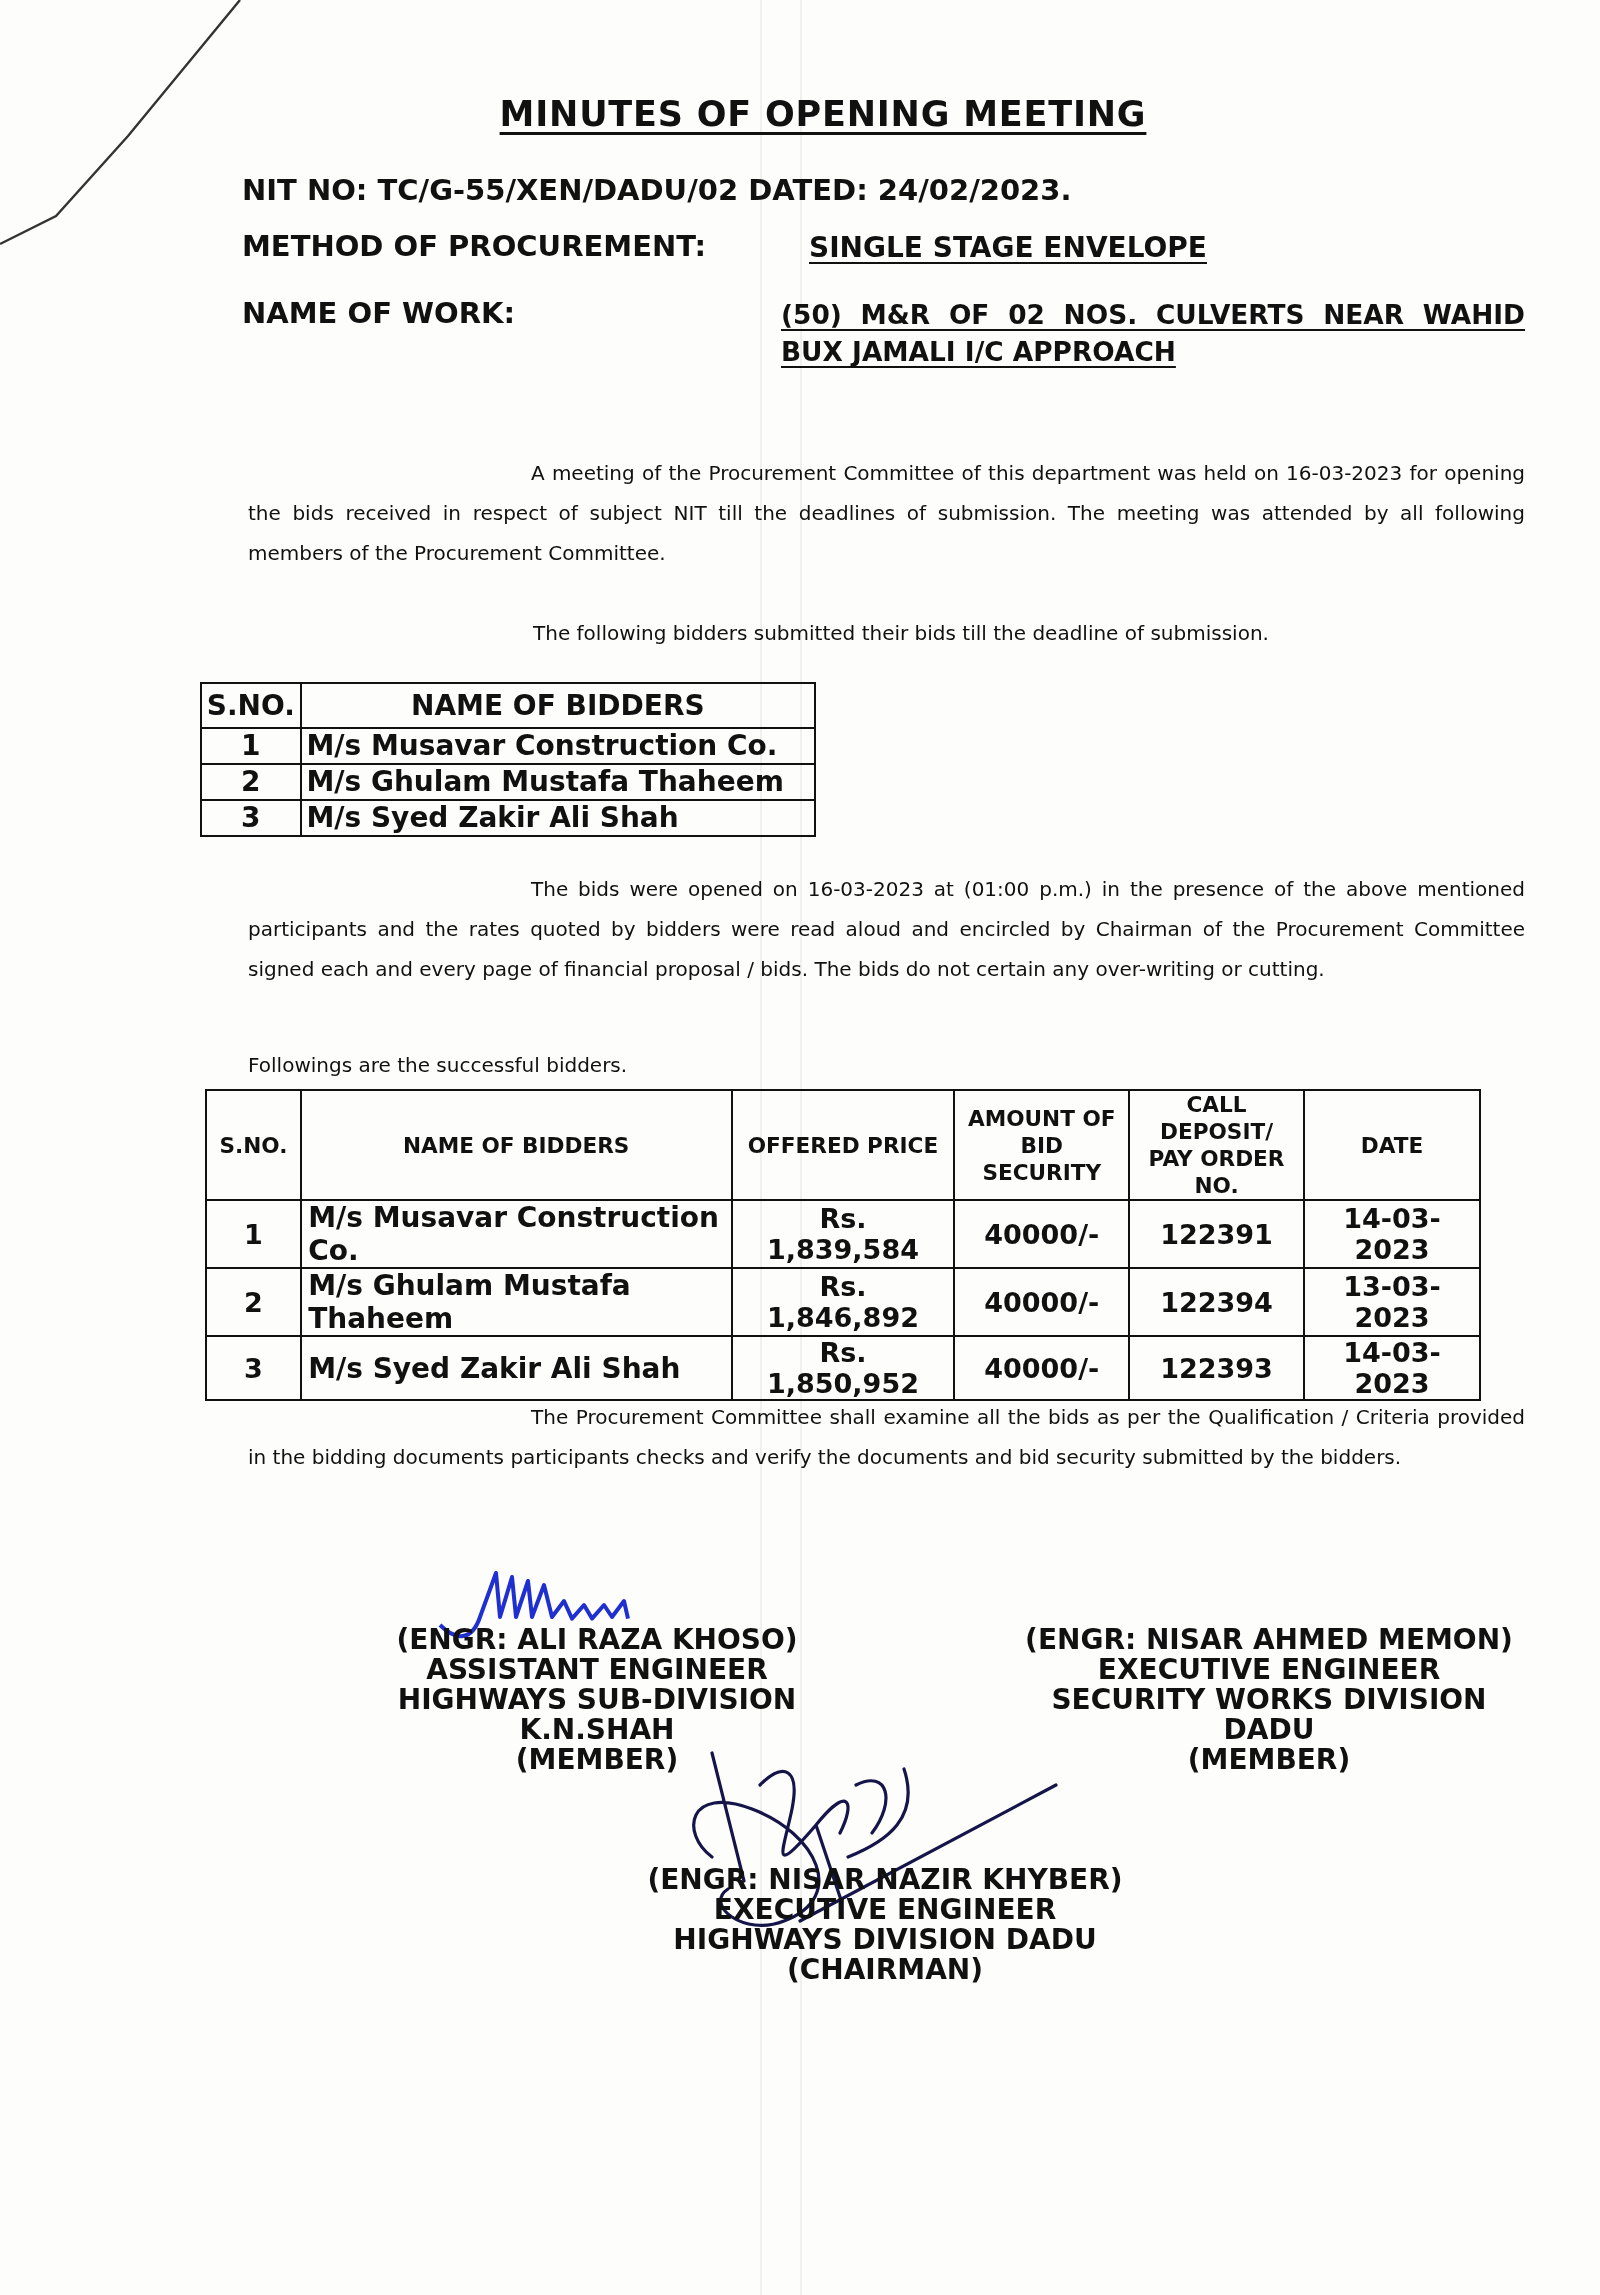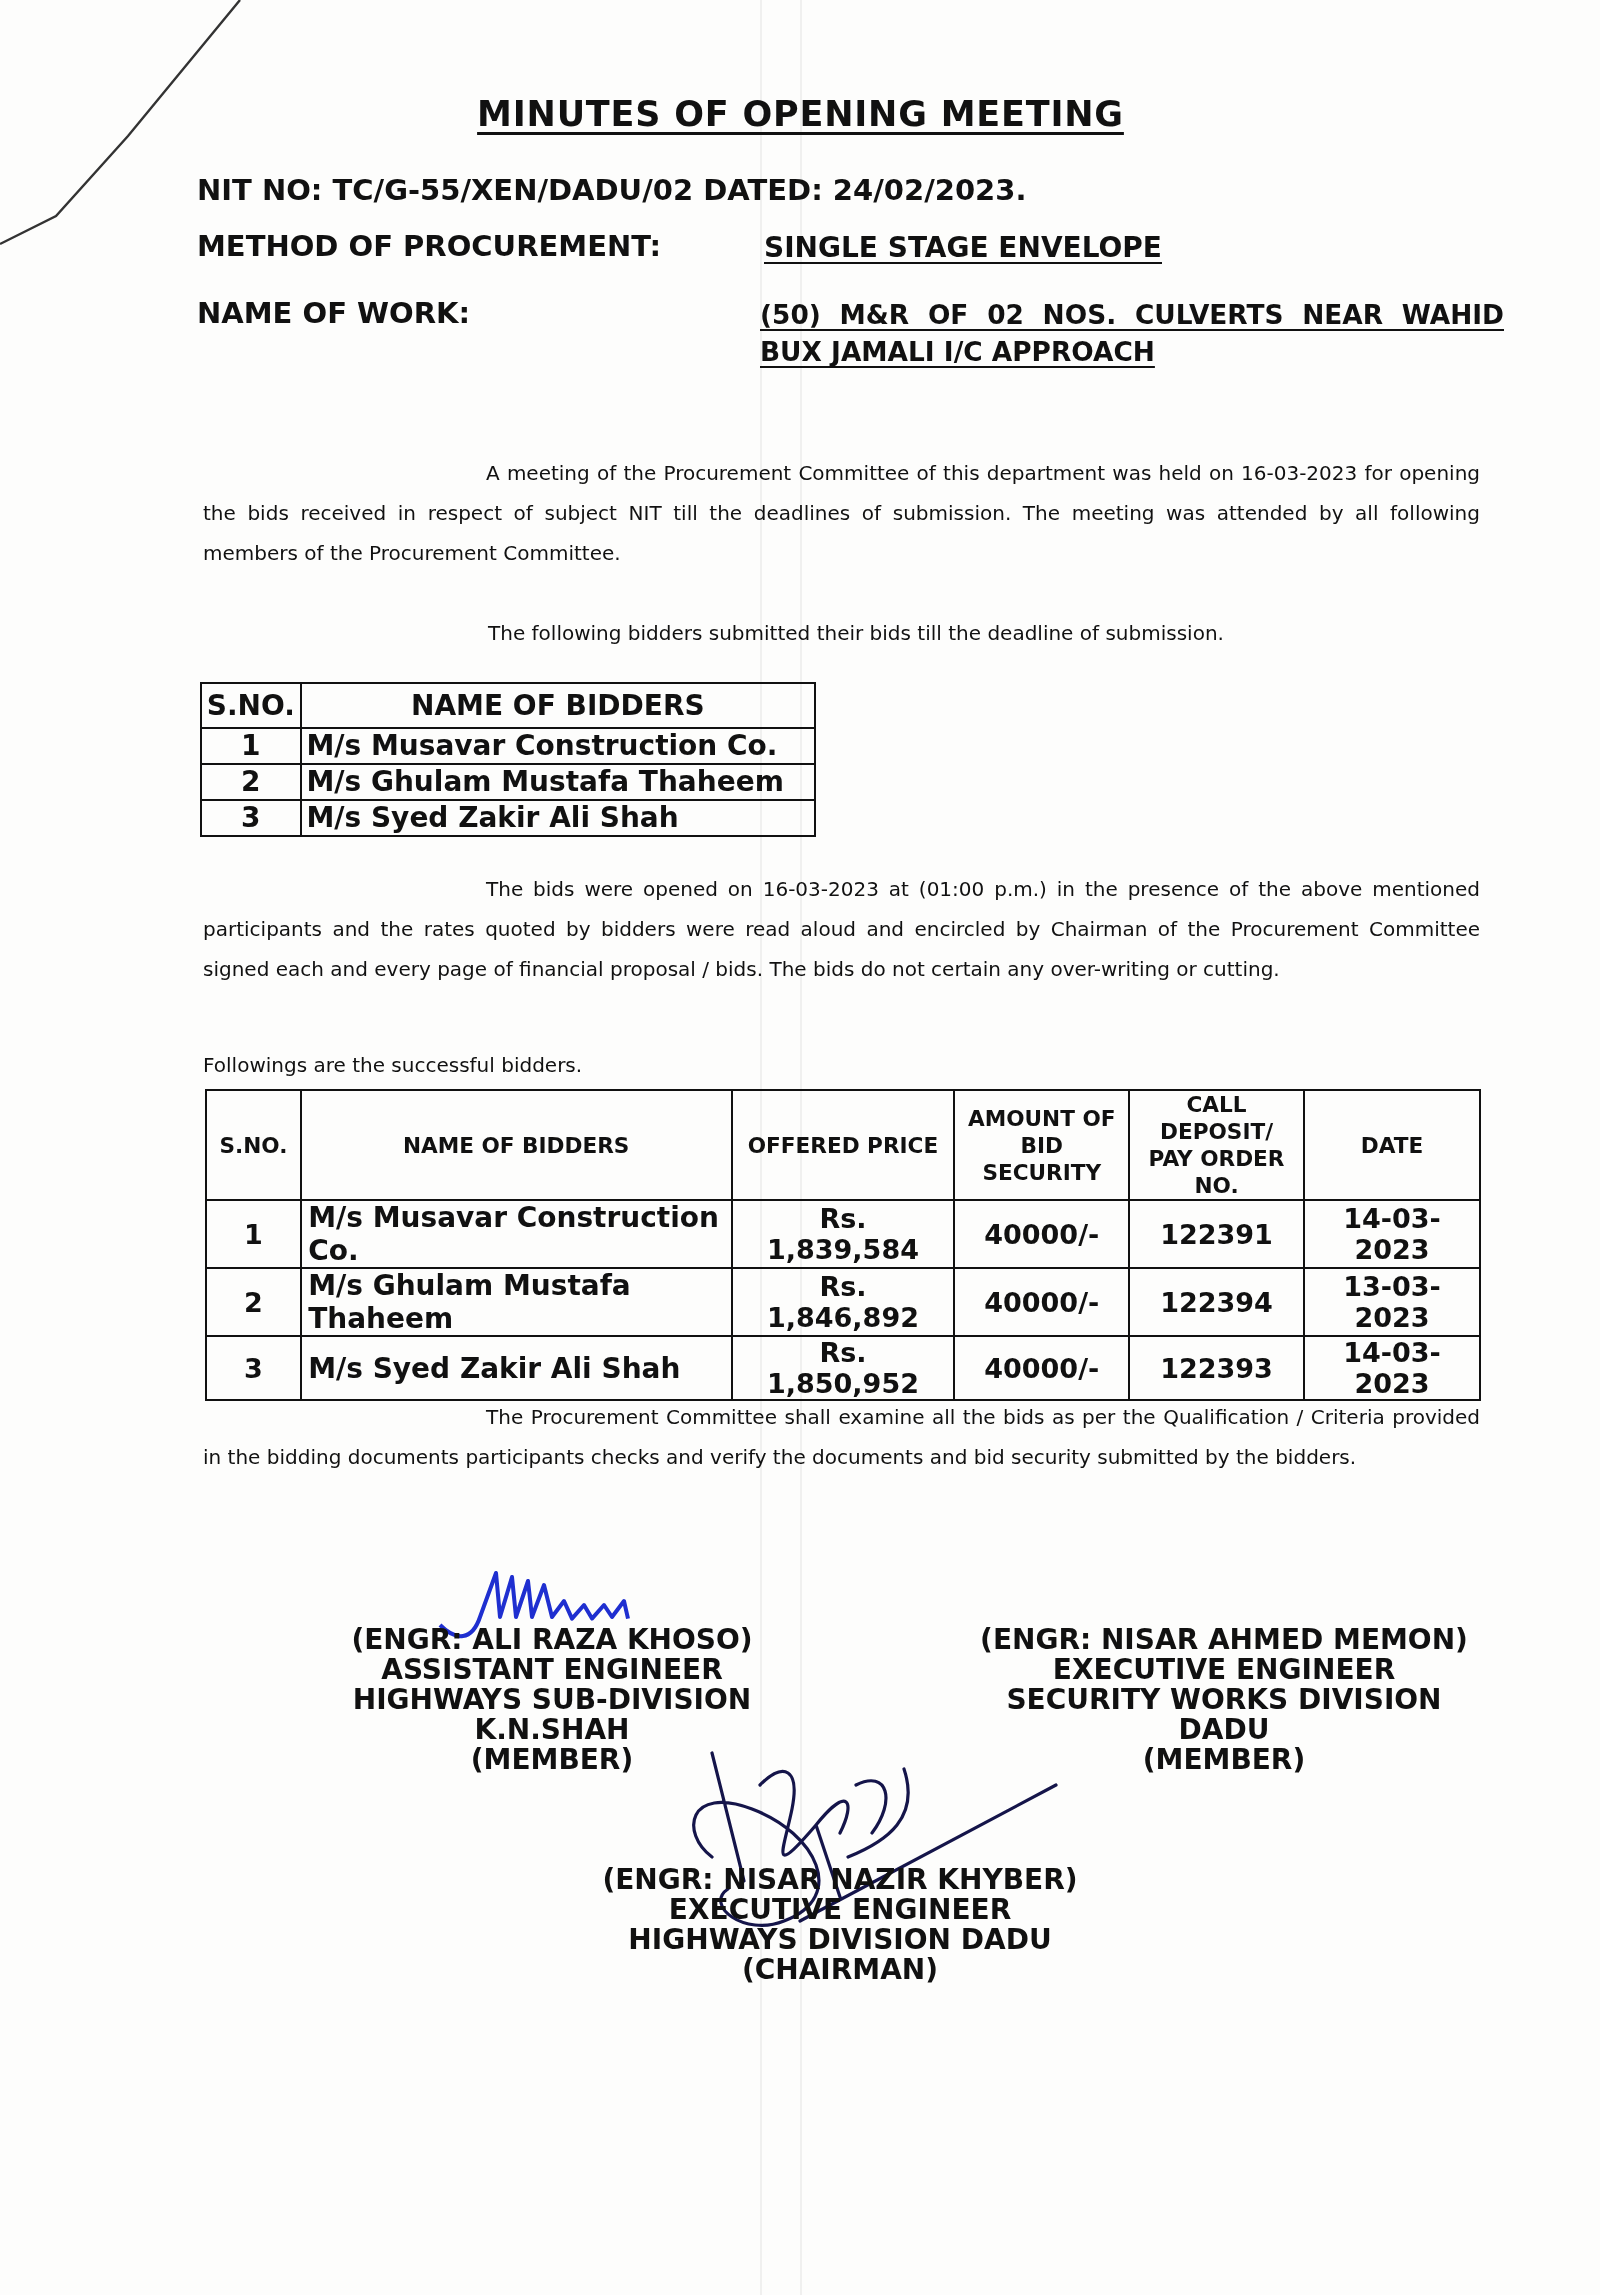--- a/index.html
+++ b/index.html
@@ -11,7 +11,7 @@
   }
   .fold { position:absolute; top:0; bottom:0; width:1.6px; background:rgba(0,0,0,0.05); }
   .corner-line { position:absolute; left:0; top:0; width:272px; height:256px; }
-  .abs { position:absolute; }
+  .abs { position:absolute;padding-left:45px; }
   .title {
     left:0; right:0; top:94px; text-align:center;
     font-size:35px; font-weight:bold; letter-spacing:0.8px;

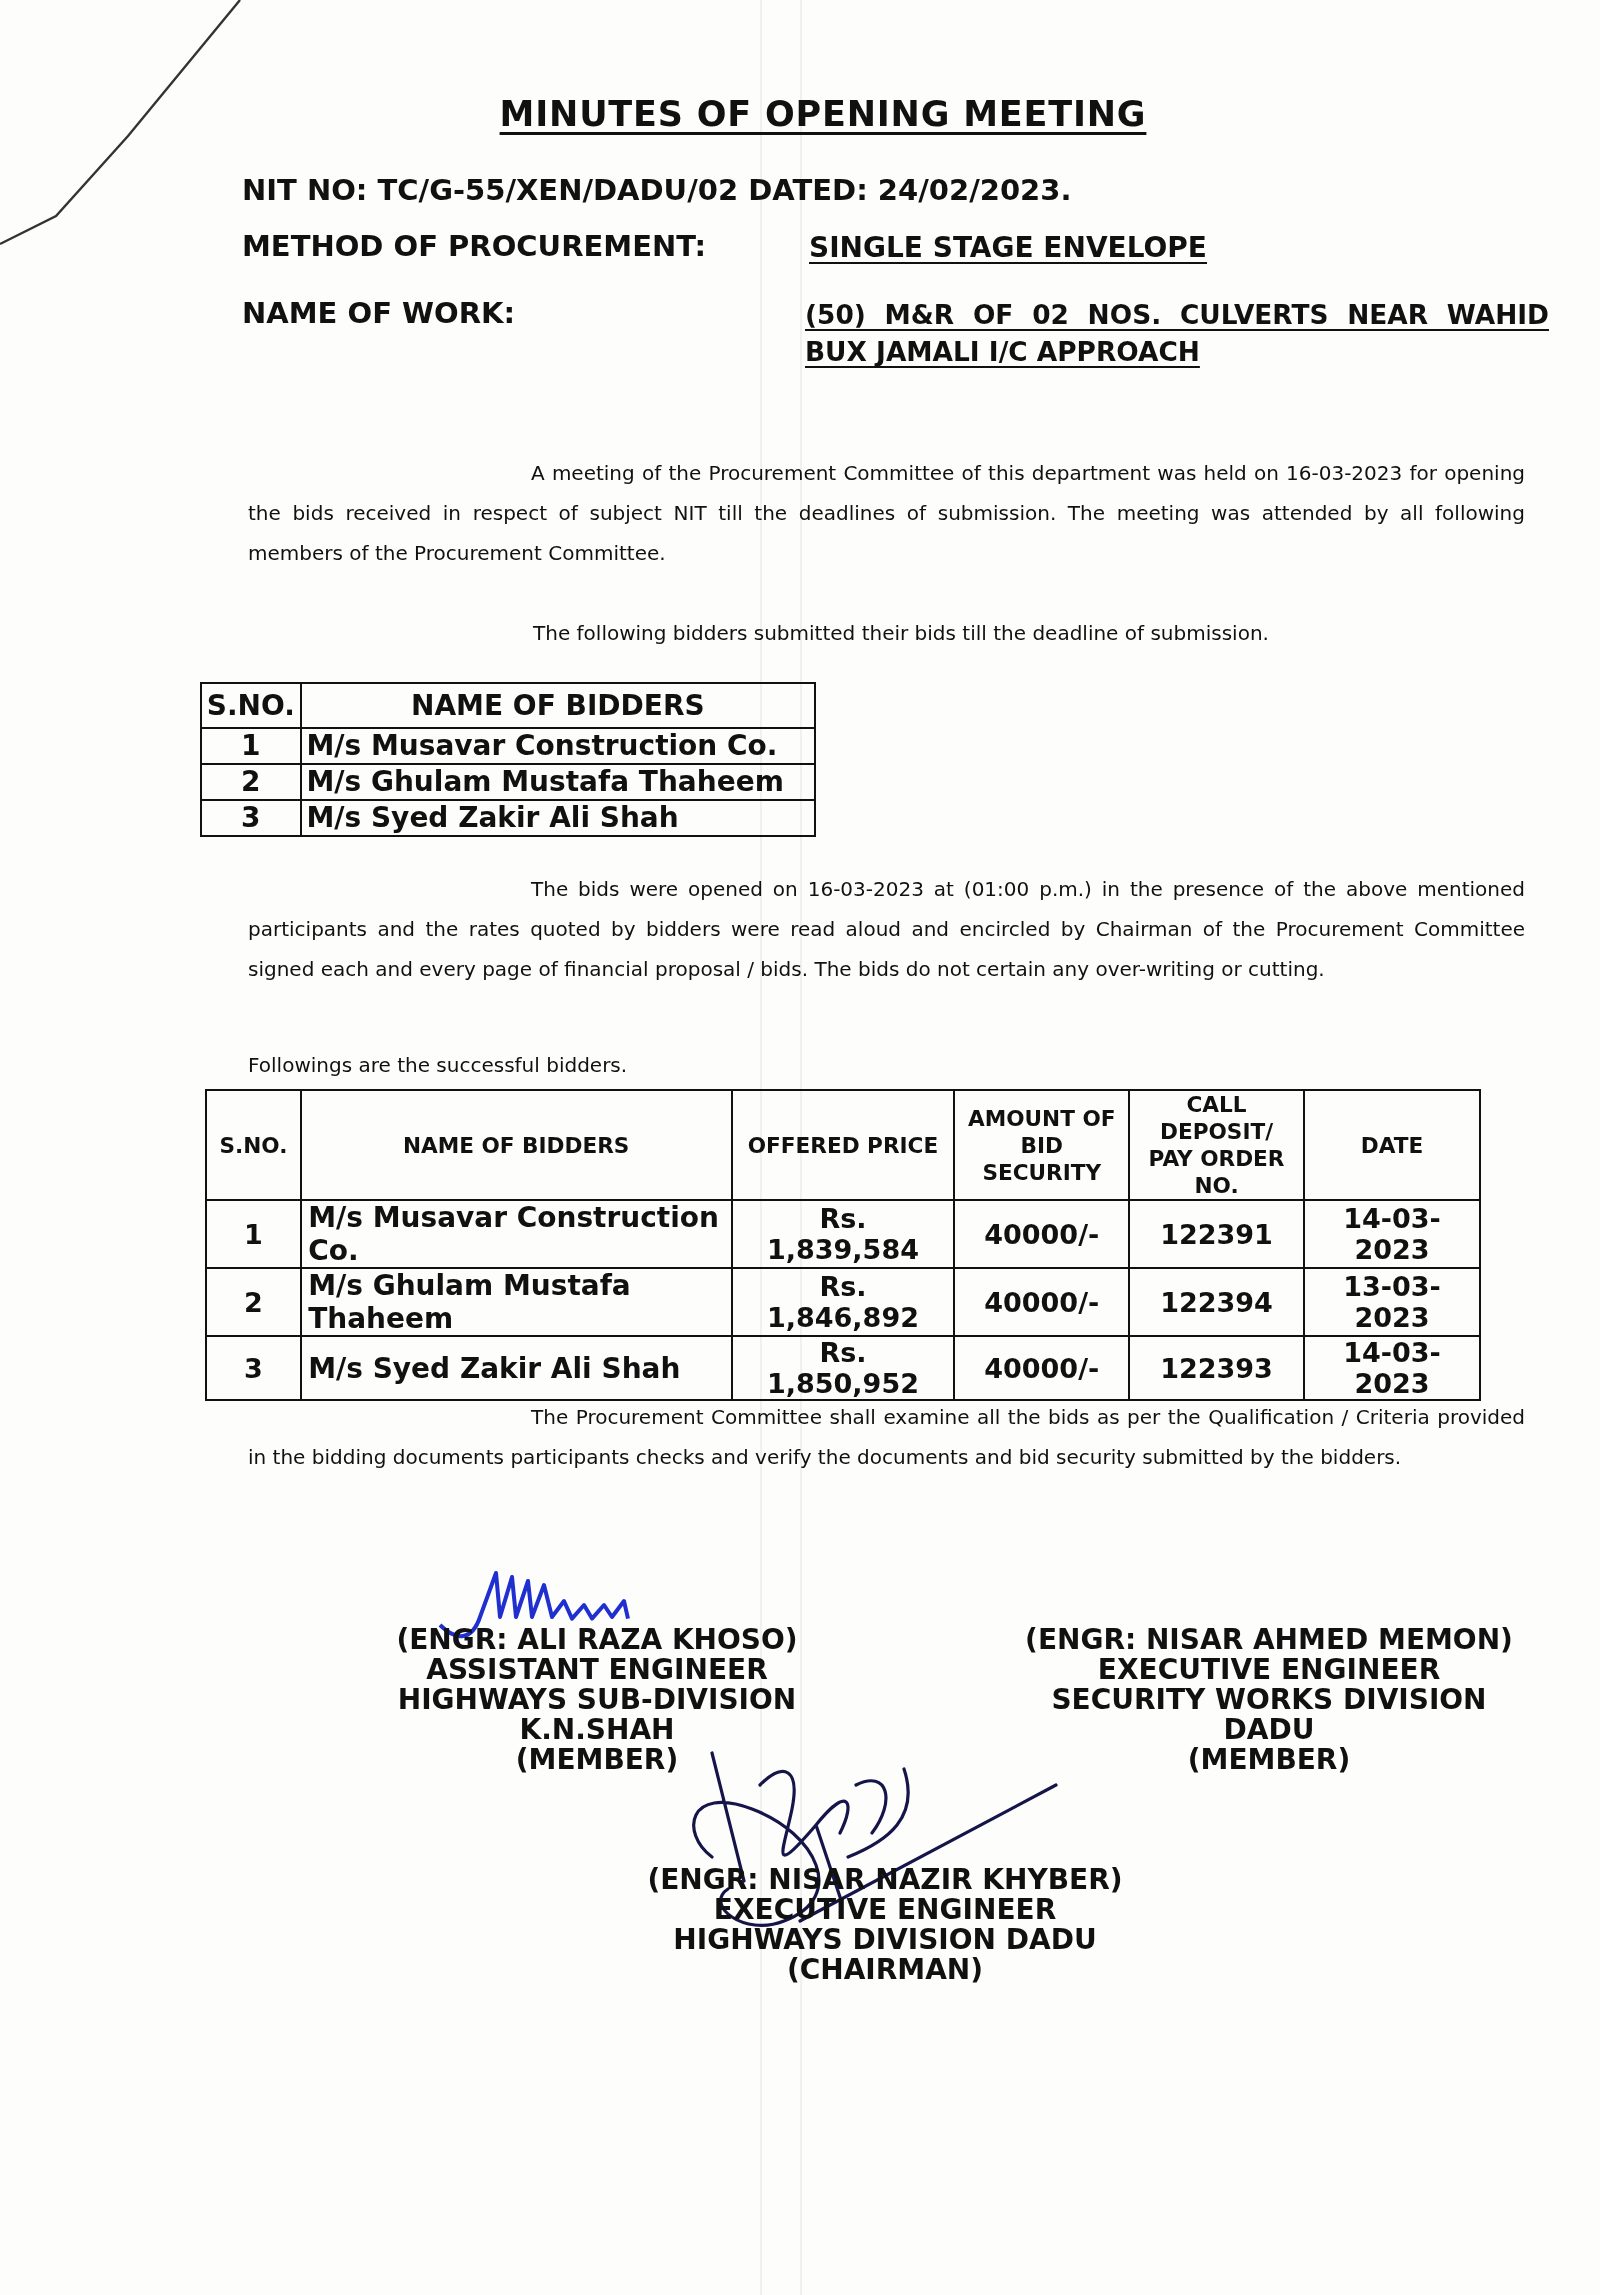--- a/index.html
+++ b/index.html
@@ -19,7 +19,7 @@
   .title span { text-decoration:underline; text-decoration-thickness:3.2px; text-underline-offset:6.4px; }
   .meta-label { left:197px; font-size:29px; font-weight:bold; }
   .meta-value { left:736px; font-size:28px; font-weight:bold; text-decoration:underline; text-decoration-thickness:2.4px; text-underline-offset:4.8px;margin-left:28px; }
-  .work-value { left:736px; top:296px; width:744px; font-size:26.4px; font-weight:bold; line-height:37px; text-align:justify; text-align-last:left;margin-left:24px; }
+  .work-value { left:736px; top:296px; width:744px; font-size:26.4px; font-weight:bold; line-height:37px; text-align:justify; text-align-last:left; }
   .work-value span { text-decoration:underline; text-decoration-thickness:2.4px; text-underline-offset:4.8px; }
   .para {
     left:203px; width:1277px; font-size:20px; line-height:40px; text-align:justify;

